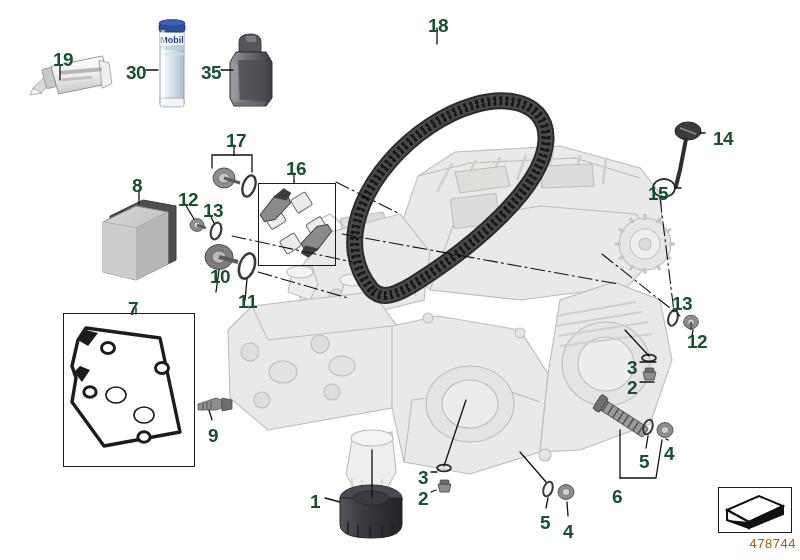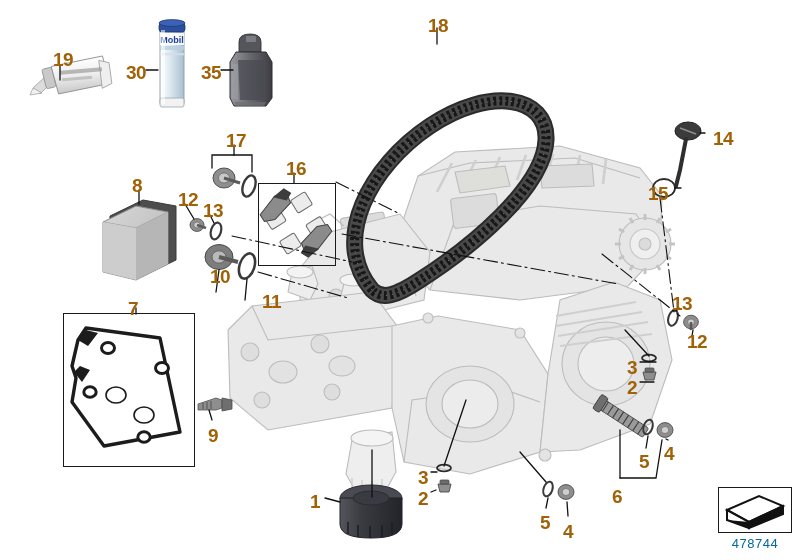--- a/index.html
+++ b/index.html
@@ -8,7 +8,7 @@
   #stage{position:relative;width:800px;height:560px;background:#ffffff;}
 
   
-  .num{position:absolute;font-weight:bold;font-size:19px;color:#a16207;
+  .num{position:absolute;font-weight:bold;font-size:19px;color:#14532d;
        line-height:1;letter-spacing:-0.5px;white-space:nowrap;}
 
   

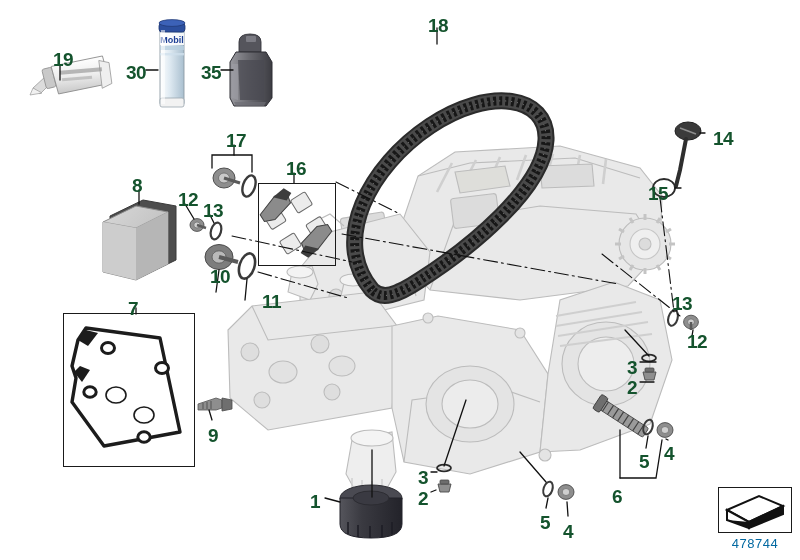--- a/index.html
+++ b/index.html
@@ -392,7 +392,7 @@
       <div class="num" style="left: 132px; top: 176px;">8</div>
       <div class="num" style="left: 208px; top: 426px;">9</div>
       <div class="num" style="left: 210px; top: 267px;">10</div>
-      <div class="num" style="left: 238px; top: 292px; margin-left: 24px;">11</div>
+      <div class="num" style="left: 238px; top: 292px;">11</div>
       <div class="num" style="left: 178px; top: 190px;">12</div>
       <div class="num" style="left: 203px; top: 201px;">13</div>
       <div class="num" style="left: 713px; top: 129px;">14</div>

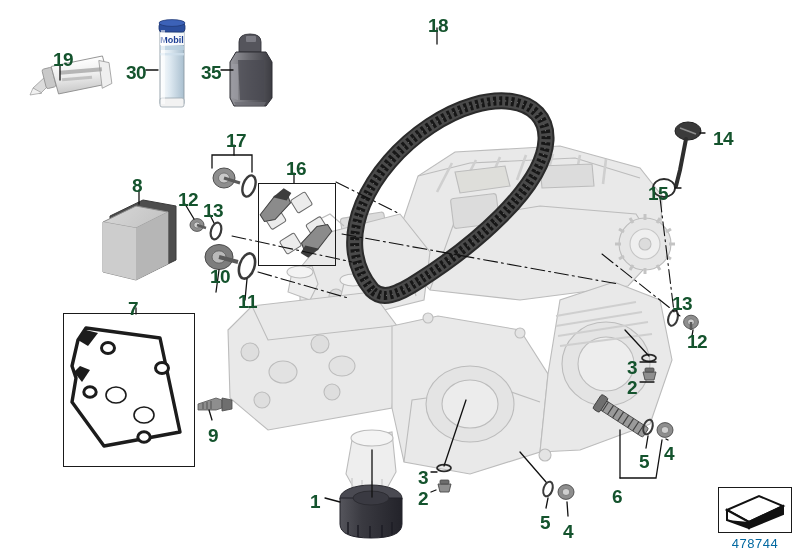--- a/index.html
+++ b/index.html
@@ -21,8 +21,8 @@
   
   #idplate{position:absolute;left:718px;top:487px;width:72px;height:44px;
            border:1.6px solid #1a1a1a;background:#fff;}
-  #idnum{position:absolute;left:714px;top:536px;width:82px;text-align:center;
-         font-size:13px;color:#0369a1;letter-spacing:0.5px;}
+  #idnum{position:absolute;left:714px;top:536px;width:82px;text-align:right;
+         font-size:13px;color:#a16207;letter-spacing:0.5px;}
 </style>
 </head>
 <body>

